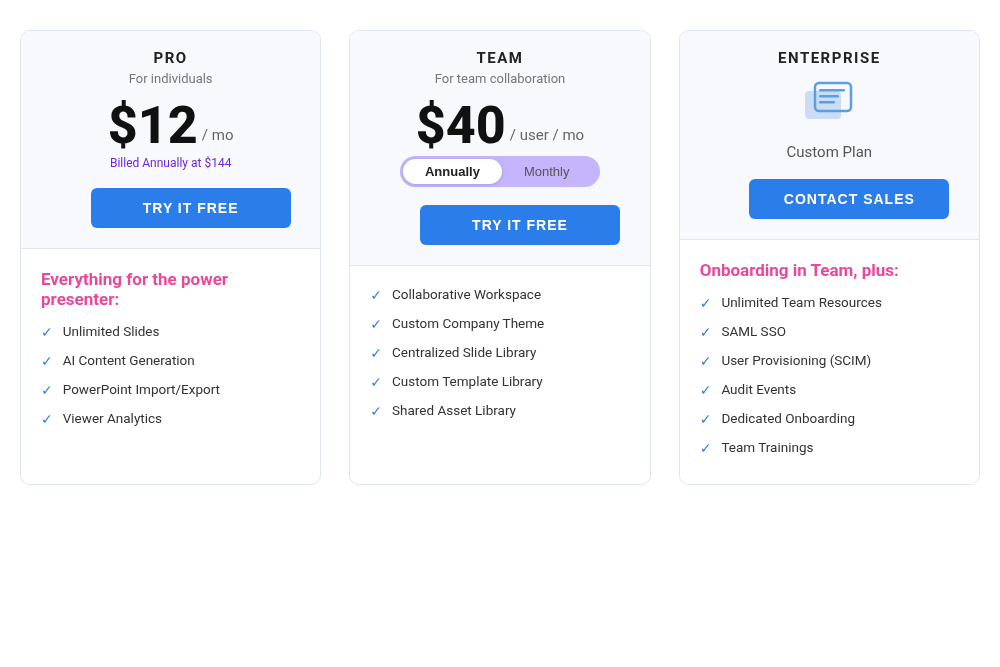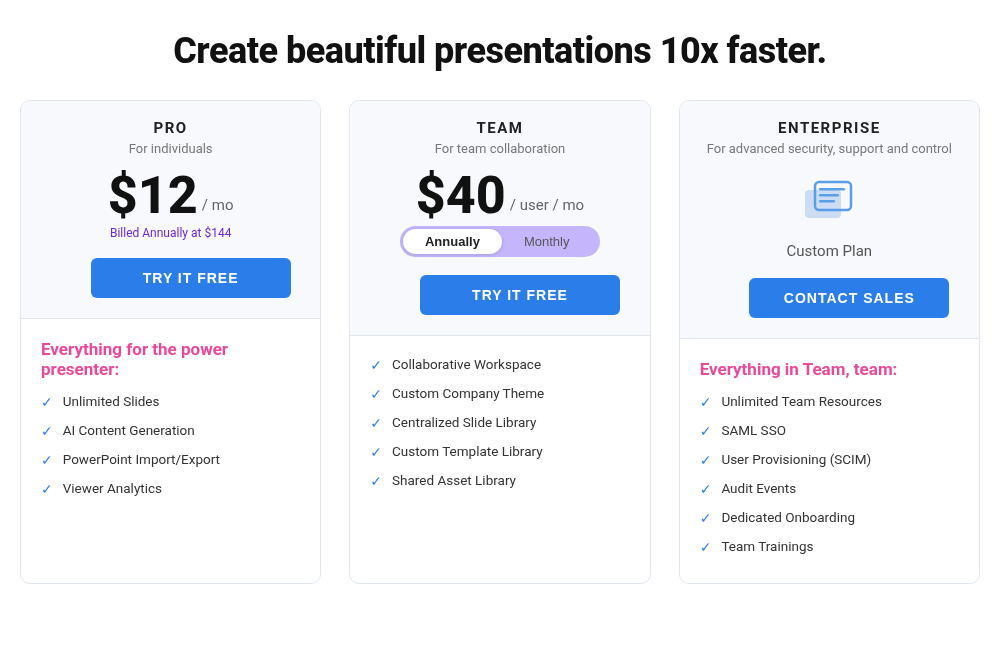--- a/index.html
+++ b/index.html
@@ -161,7 +161,6 @@
 <body>
 
 <div class="page-wrapper">
-  <h1 class="main-title">Create beautiful presentations 10x faster.</h1>
 
   <div class="plans-grid">
 

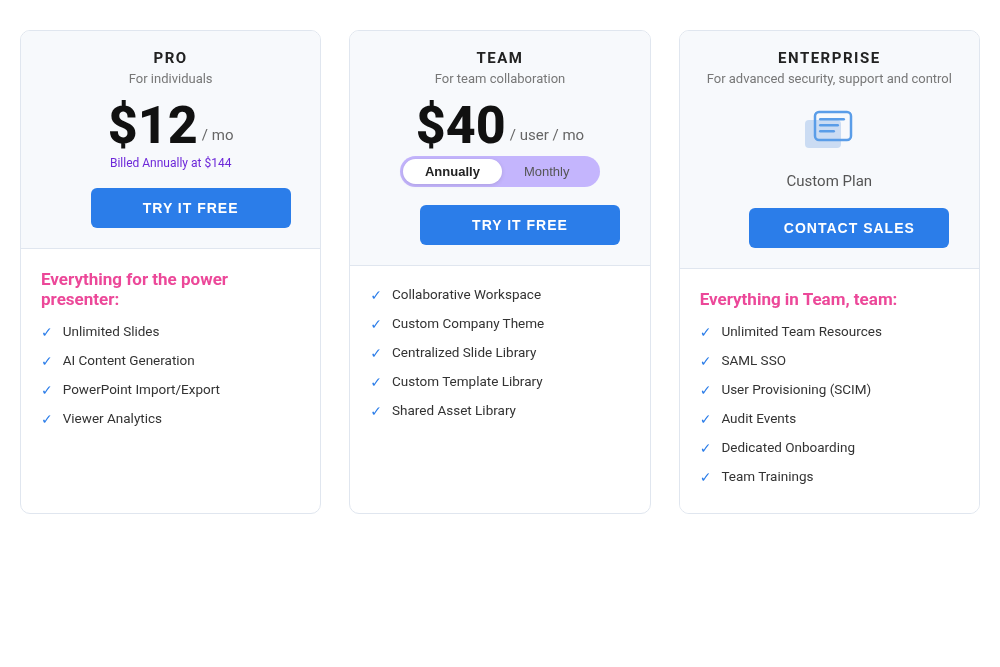--- a/index.html
+++ b/index.html
@@ -237,7 +237,6 @@
     <div class="plan-card">
       <div class="plan-header">
         <div class="plan-name">ENTERPRISE</div>
-        <div class="plan-subtitle">For advanced security, support and control</div>
         <svg class="enterprise-icon" viewBox="0 0 64 56" fill="none" xmlns="http://www.w3.org/2000/svg">
           <rect x="8" y="12" width="36" height="28" rx="4" fill="#b8d0f0" opacity="0.7"></rect>
           <rect x="18" y="4" width="36" height="28" rx="4" fill="none" stroke="#5a9de8" stroke-width="2.5"></rect>

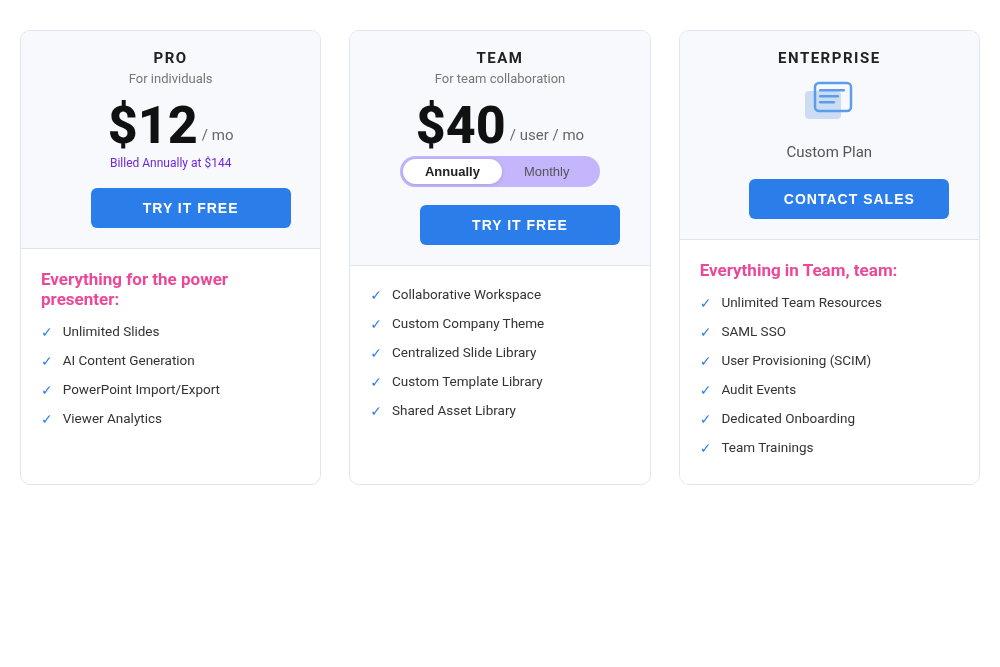--- a/index.html
+++ b/index.html
@@ -248,7 +248,7 @@
         <button class="cta-button">CONTACT SALES</button>
       </div>
       <div class="plan-features">
-        <div class="features-heading">Everything in Team, team:</div>
+        <div class="features-heading">Onboarding in Team, plus:</div>
         <div class="feature-item">
           <span class="check-icon">✓</span>
           <span>Unlimited Team Resources</span>

